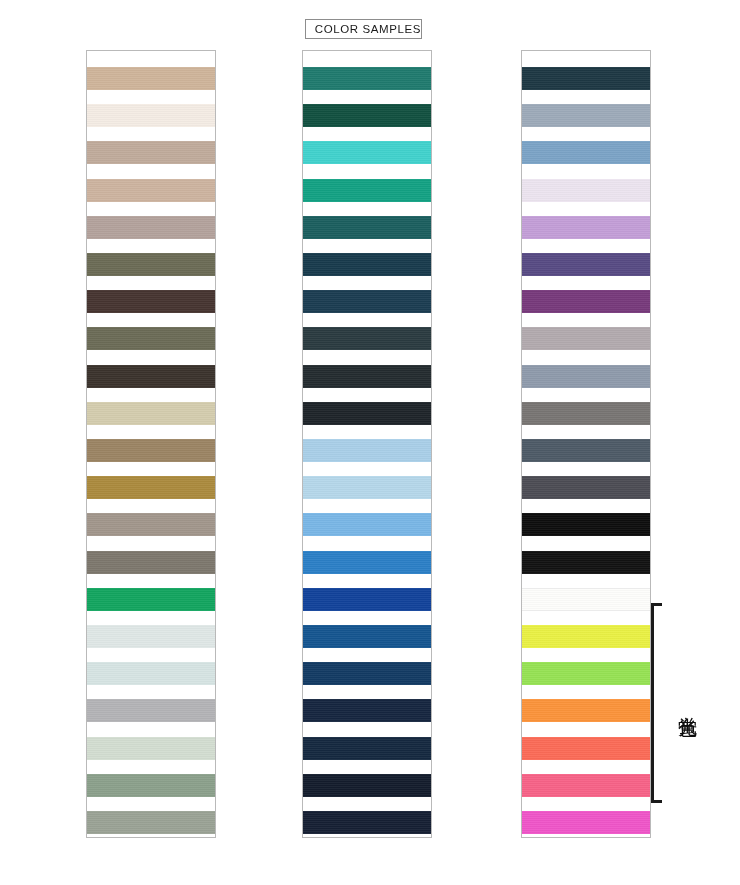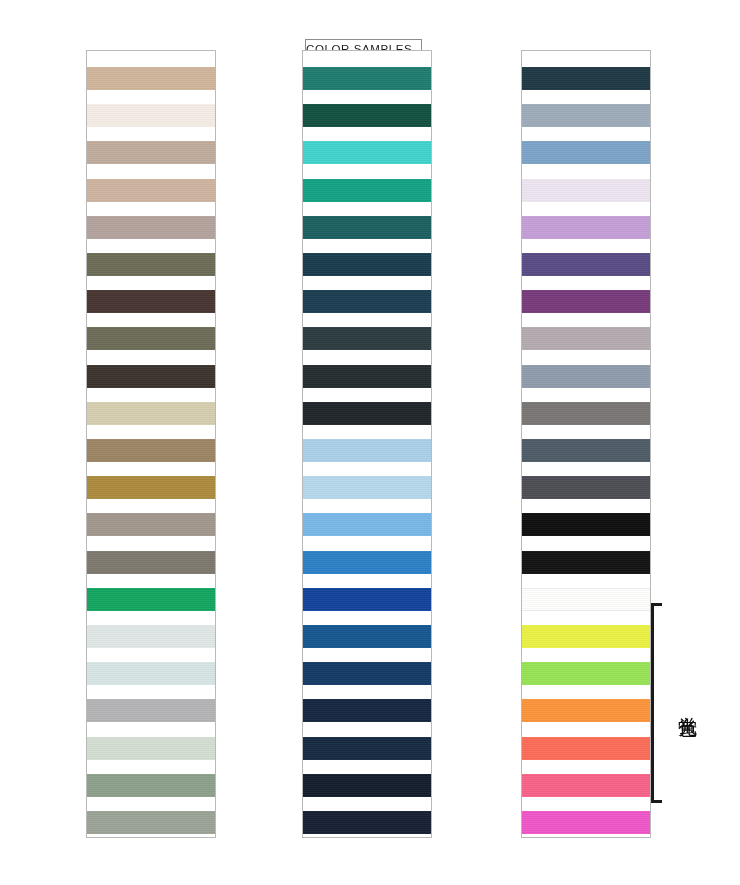--- a/index.html
+++ b/index.html
@@ -28,9 +28,8 @@
     background: #ffffff;
     display: flex;
     align-items: center;
-    justify-content: flex-start;
+    justify-content: flex-end;
     box-sizing: border-box;
-    margin-top: 20px;
   }
   #title-box .title-text {
     font-size: 11.5px;

